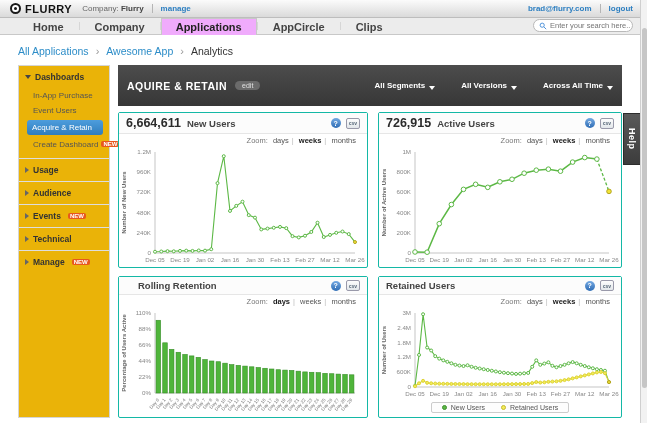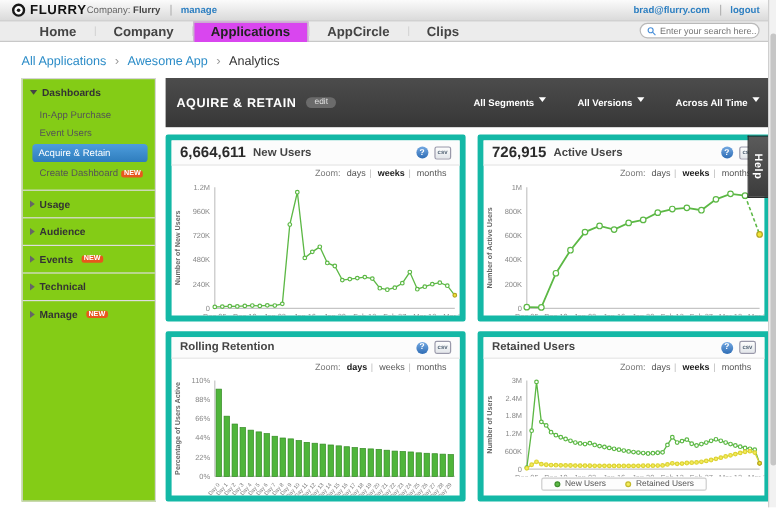--- a/index.html
+++ b/index.html
@@ -13,7 +13,7 @@
   .logo-disc { width:11px; height:11px; border-radius:50%; border:2px solid #1a1a1a; position:relative; background:#fff; }
   .logo-disc::after { content:""; position:absolute; left:2px; top:2px; width:3px; height:3px; border-radius:50%; background:#1a1a1a; }
   .brand { font-size:11px; font-weight:bold; letter-spacing:.5px; color:#111; }
-  .company { font-size:8px; color:#666; }
+  .company { font-size:8px; color:#666; margin-left:10px; }
   .company b { color:#444; font-weight:bold; }
   .tb-sep { width:1px; height:9px; background:#b5b5b5; margin:0 8px; }
   .tb-link { font-size:8px; font-weight:bold; color:#2d7fc1; cursor:pointer; }

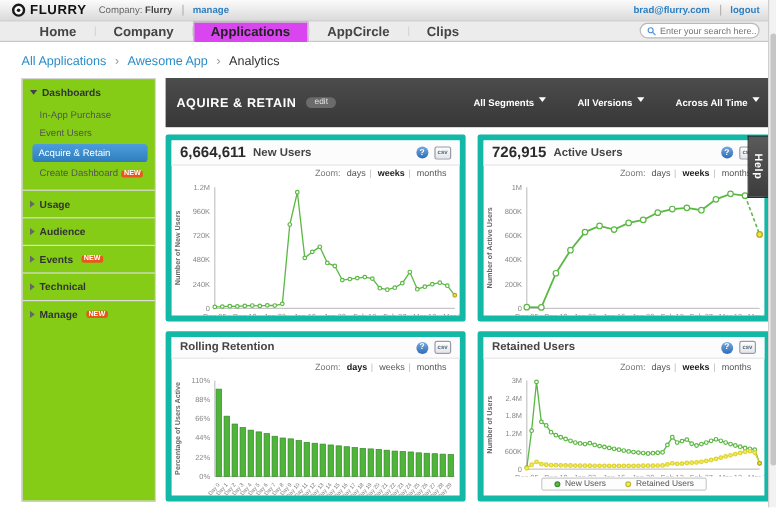--- a/index.html
+++ b/index.html
@@ -23,7 +23,7 @@
   .navrow { height:17px; background:#ececec; border-bottom:1px solid #c8c8c8; display:flex; align-items:flex-end; padding:0 14px 0 18px; position:relative; }
   .tabs { display:flex; height:100%; align-items:stretch; }
   .tab { font-size:11px; font-weight:bold; color:#444; padding:3px 14px 2px; display:flex; align-items:center; cursor:pointer; border:1px solid transparent; border-bottom:none; }
-  .tab.active { background:#d946ef; border-color:#c8c8c8; margin-bottom:-1px; padding-bottom:3px; color:#222; }
+  .tab.active { background:#f0abfc; border-color:#c8c8c8; margin-bottom:-1px; padding-bottom:3px; color:#222; }
   .tab-sep { width:1px; background:#d6d6d6; margin:4px 0; }
   .search { margin-left:auto; margin-bottom:2px; display:flex; align-items:center; background:#fff; border:1px solid #b9b9b9; border-radius:8px; height:13px; width:100px; padding:0 5px; }
   .search input { border:none; outline:none; flex:1; font-size:7.5px; color:#999; font-family:"Liberation Sans",sans-serif; background:transparent; width:80px; }

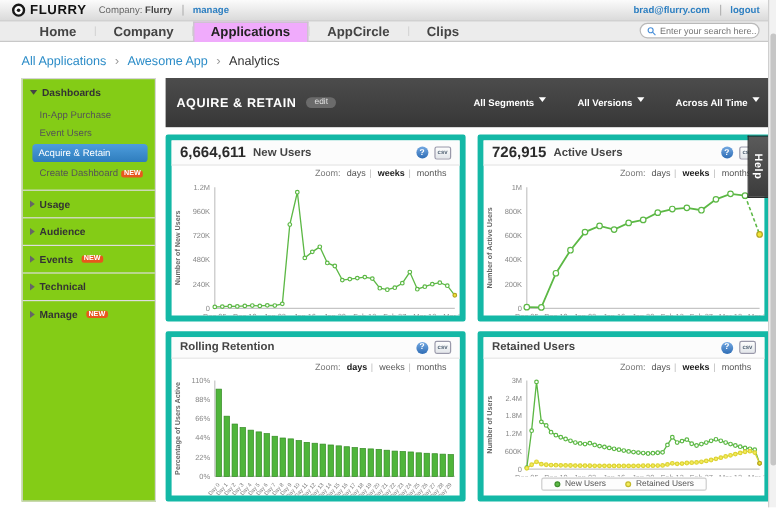--- a/index.html
+++ b/index.html
@@ -37,7 +37,7 @@
 
   
   .content { display:flex; margin:0 18px; gap:8px; }
-  .sidebar { width:112px; background:#84cc16; border:1px solid #d5d5d5; min-height:338px; flex:none; }
+  .sidebar { width:92px; background:#eab308; border:1px solid #d5d5d5; min-height:338px; flex:none; }
   .main { width:504px; flex:none; }
 
   

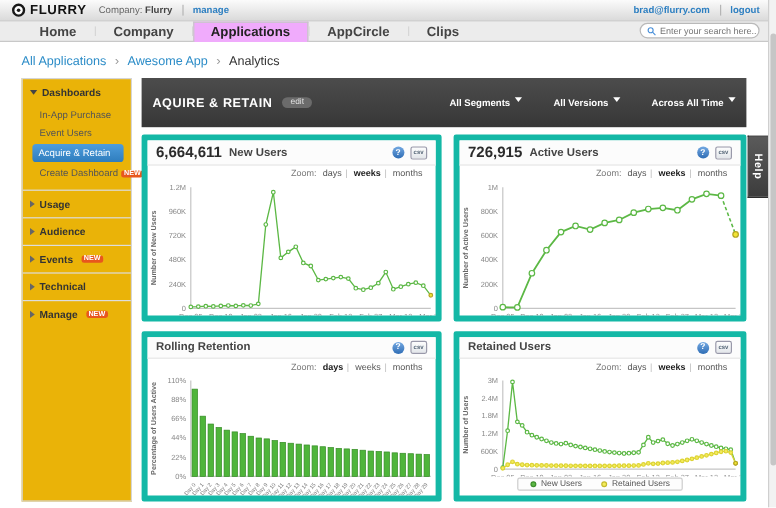--- a/index.html
+++ b/index.html
@@ -55,7 +55,7 @@
   .mtitle { color:#fff; font-size:10.5px; font-weight:bold; letter-spacing:.5px; }
   .edit-pill { background:#6b6b6b; color:#e0e0e0; font-size:7px; border-radius:7px; padding:1px 7px; margin-left:8px; cursor:pointer; }
   .filters { margin-left:auto; display:flex; gap:26px; }
-  .filter { color:#fff; font-size:8px; font-weight:bold; display:flex; align-items:flex-start; gap:4px; cursor:pointer; }
+  .filter { color:#fff; font-size:8px; font-weight:bold; display:flex; align-items:flex-end; gap:4px; cursor:pointer; }
   .tri-w { width:0; height:0; border-left:3.5px solid transparent; border-right:3.5px solid transparent; border-top:4px solid #fff; }
 
   

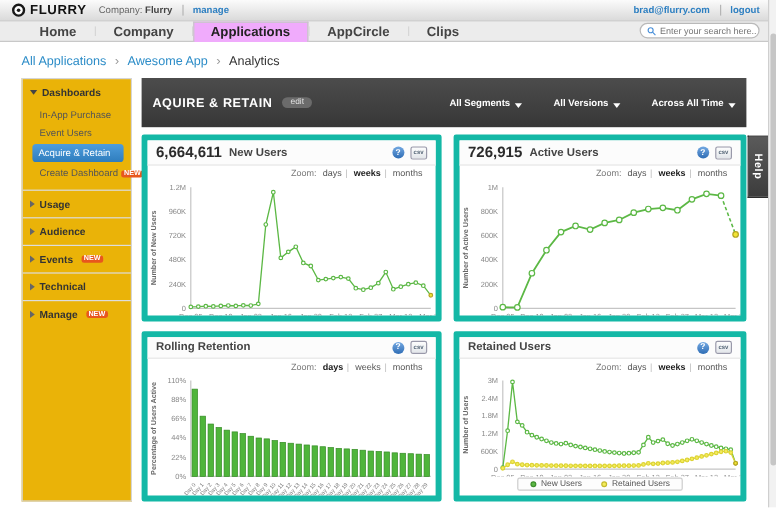--- a/index.html
+++ b/index.html
@@ -60,7 +60,7 @@
 
   
   .charts { display:grid; grid-template-columns:250px 244px; gap:8px 10px; }
-  .panel { background:#fff; border:5px solid #14b8a6; border-radius:2px; display:flex; flex-direction:column; }
+  .panel { background:#fff; border:1px solid #14b8a6; border-radius:2px; display:flex; flex-direction:column; }
   .panel.h1 { height:156px; }
   .panel.h2 { height:142px; }
   .p-head { display:flex; align-items:center; padding:3px 7px; border-bottom:1px solid #e6e6e6; background:#fcfcfc; flex:none; }

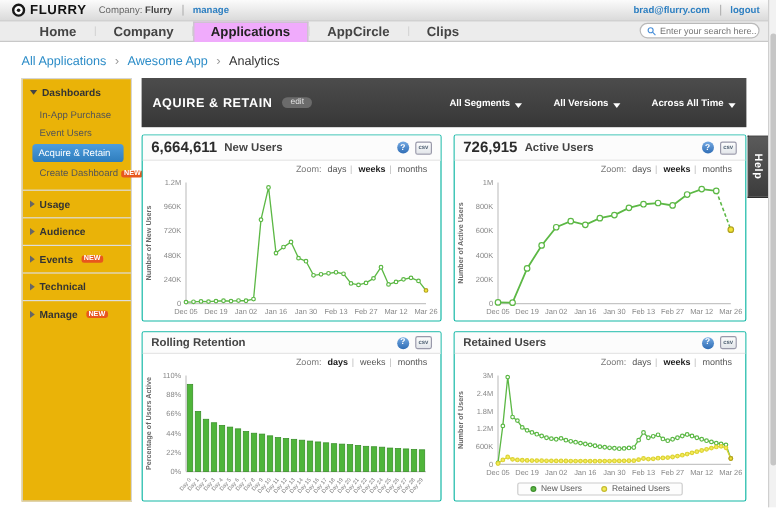--- a/index.html
+++ b/index.html
@@ -335,7 +335,7 @@
 
       <div class="panel h2">
         <div class="p-head">
-          <span class="p-title" style="margin-left:0;">Rolling Retention</span>
+          <span class="p-title" style="margin-left:12px;">Rolling Retention</span>
           <span class="p-icons">
             <span class="help-ic">?</span>
             <span class="csv-ic">csv</span>

